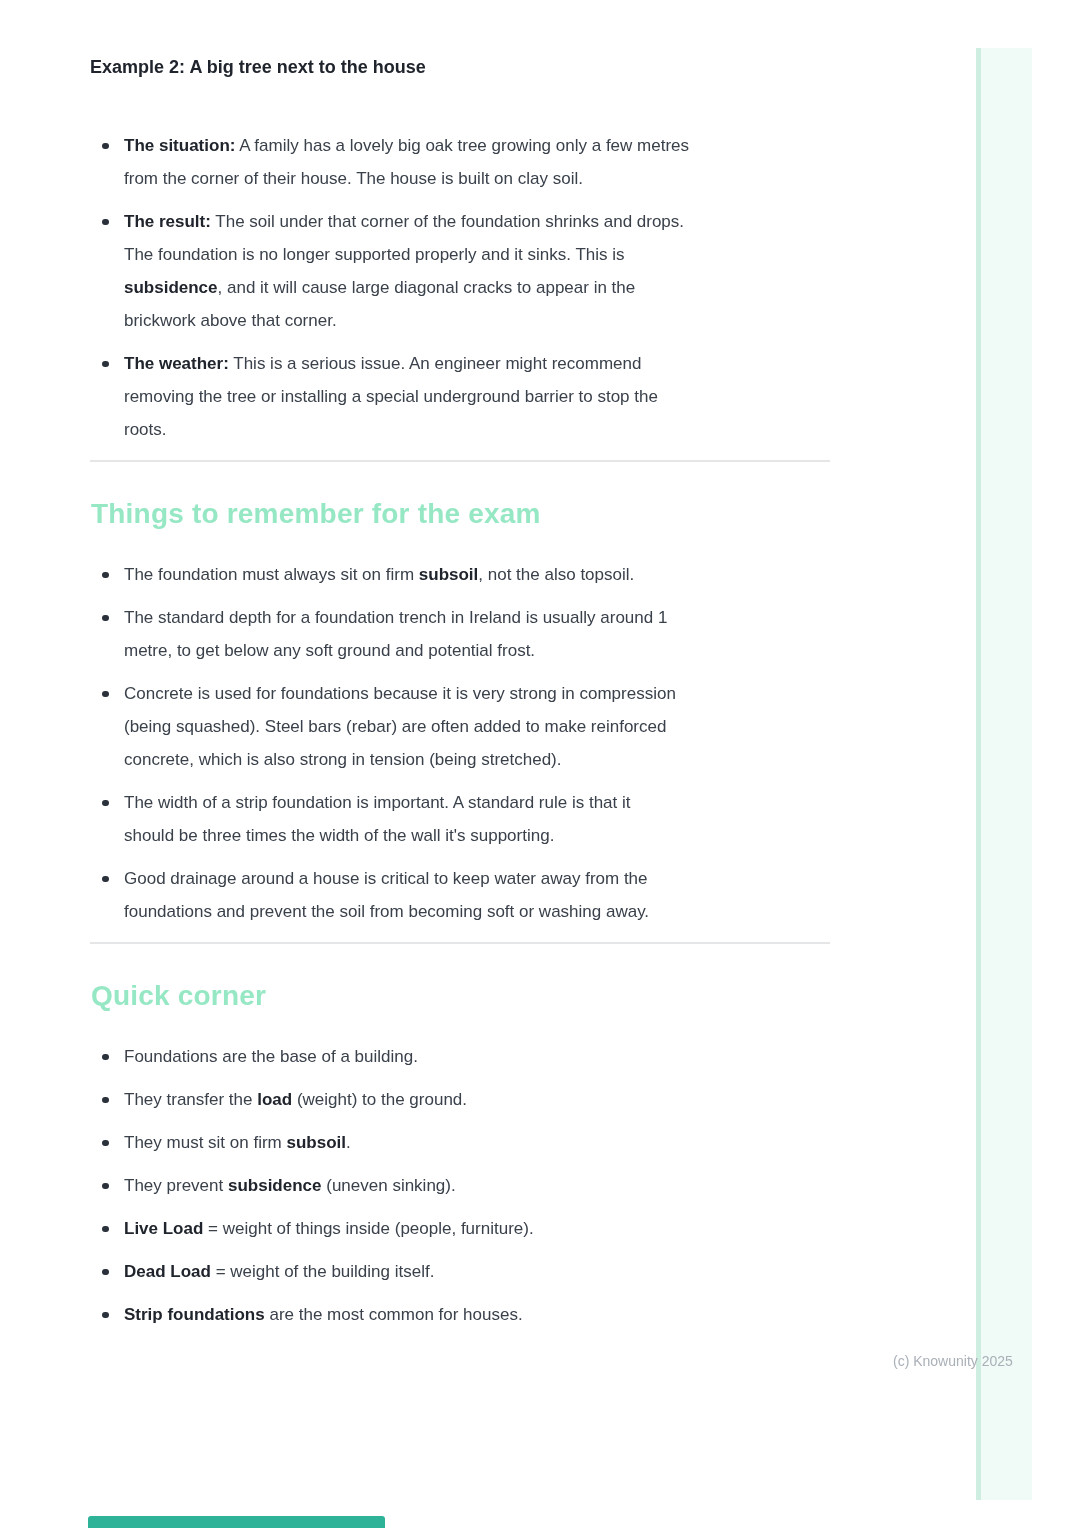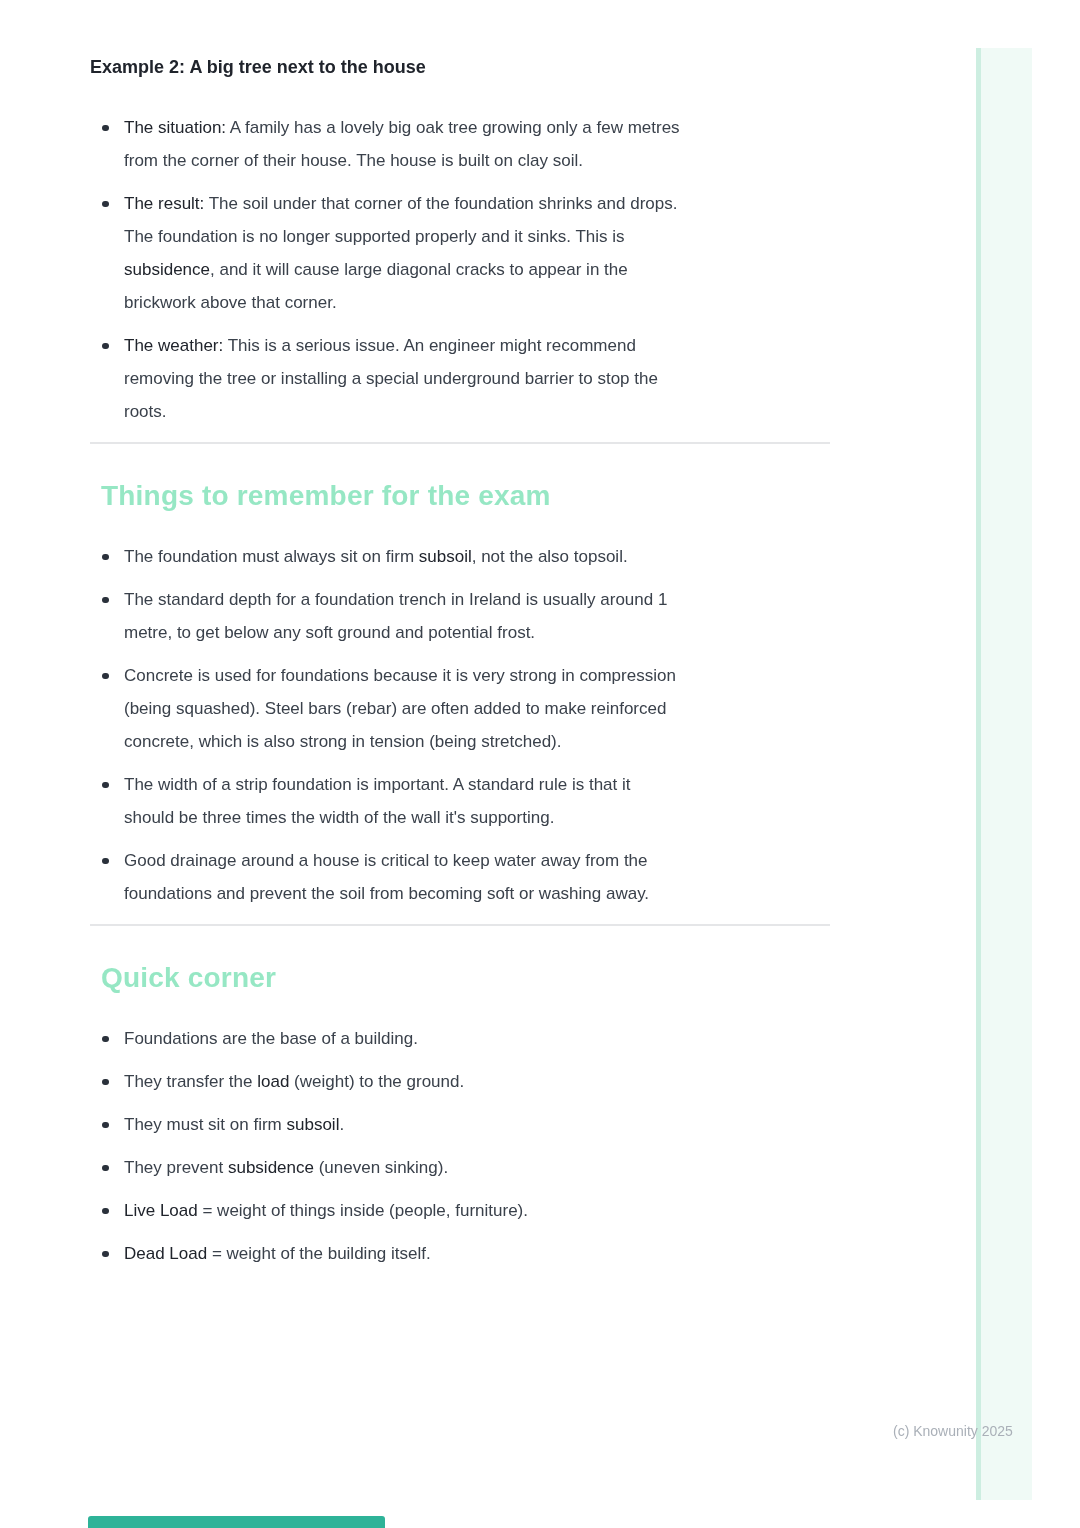--- a/index.html
+++ b/index.html
@@ -38,7 +38,7 @@
     width: 740px;
   }
   .example-title {
-    margin: 0 0 32px 0;
+    margin: 0 0 50px 0;
     font-size: 18px;
     line-height: 24px;
     font-weight: 700;

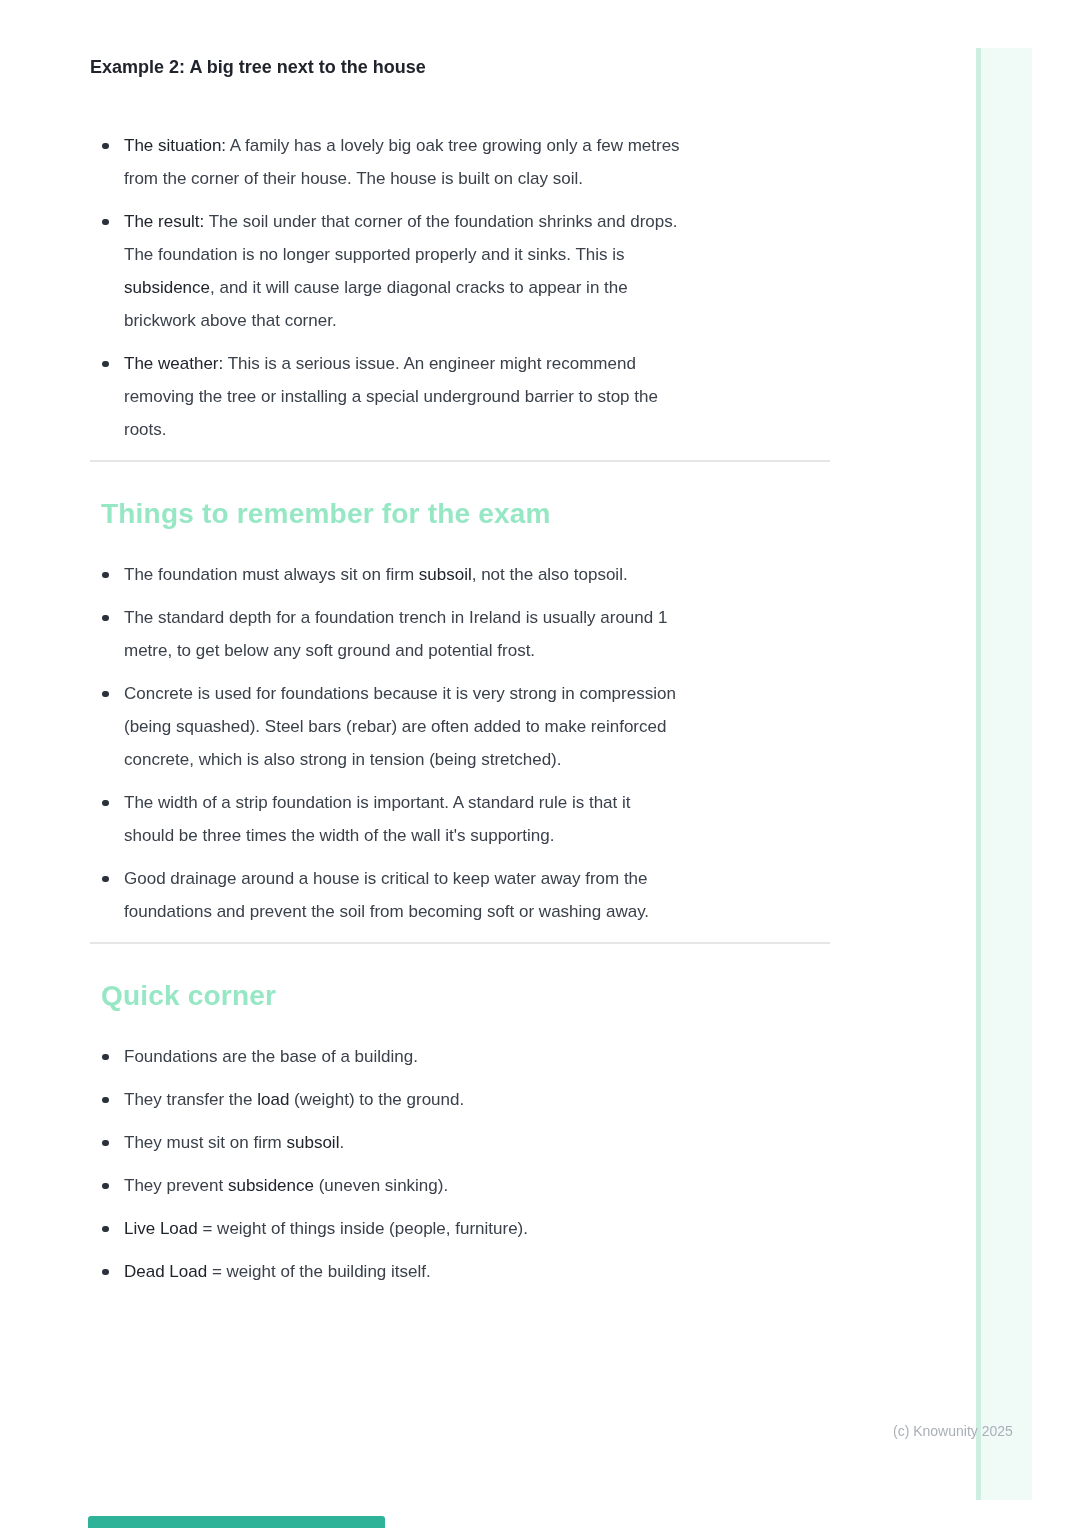--- a/index.html
+++ b/index.html
@@ -77,7 +77,7 @@
     background: #2a313b;
   }
   ul.bullets li strong {
-    font-weight: 400;
+    font-weight: 700;
     color: var(--bold-text);
   }
   hr.section-divider {

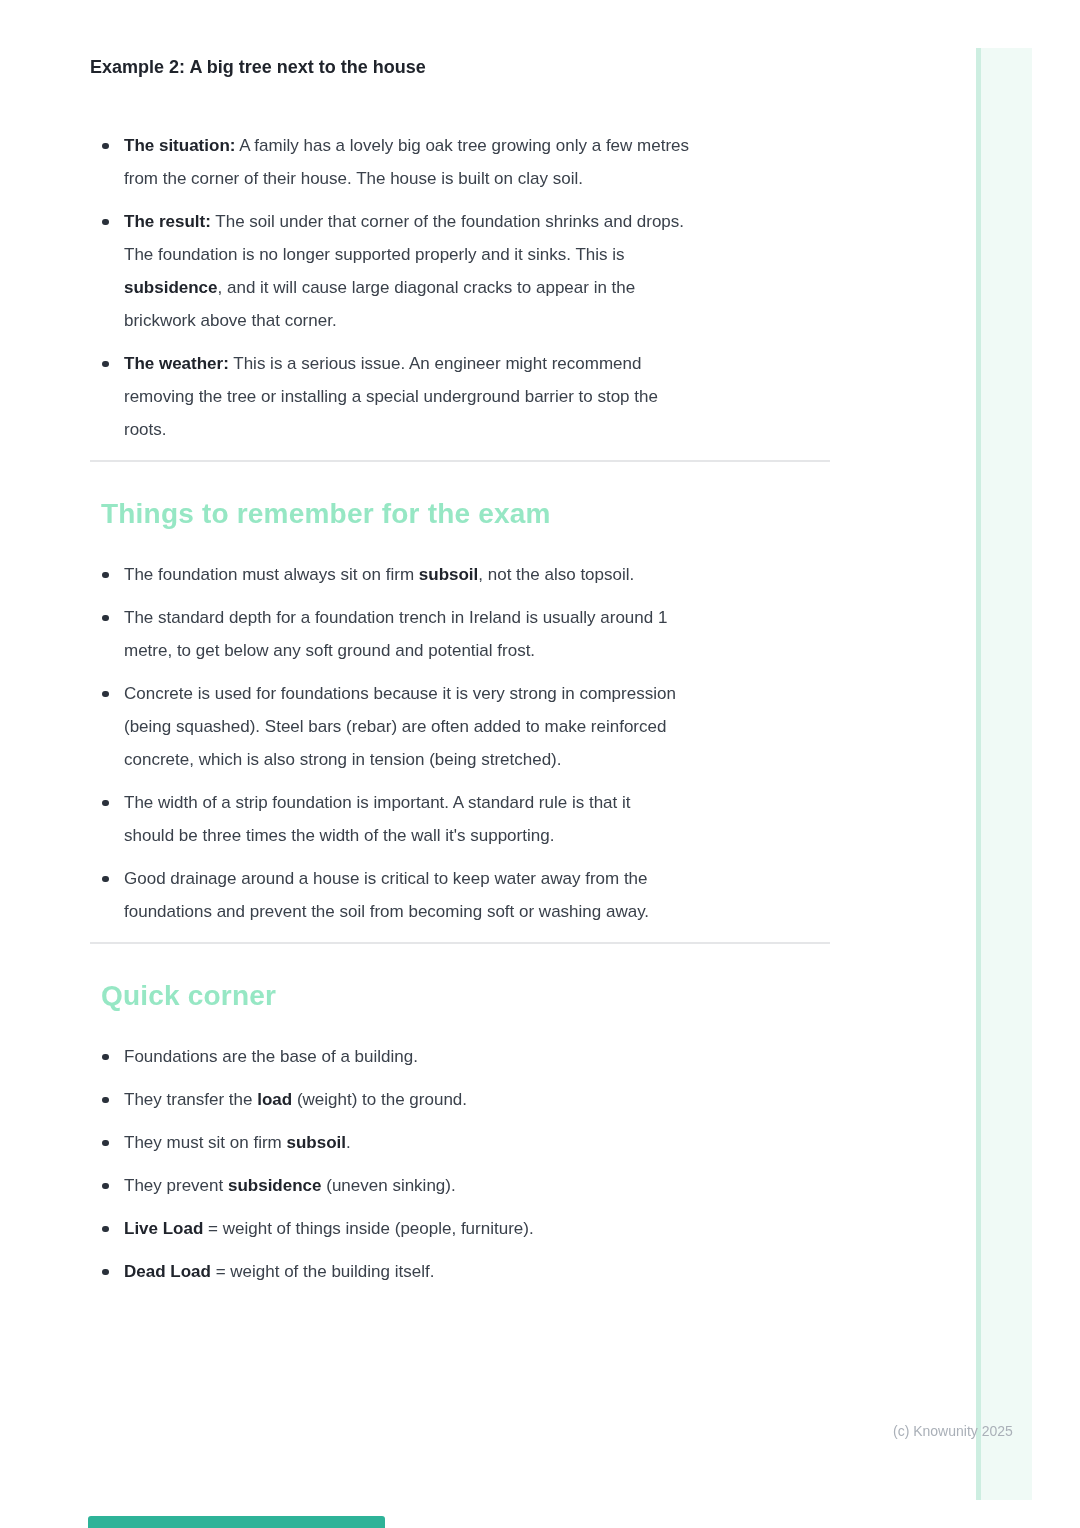--- a/index.html
+++ b/index.html
@@ -45,7 +45,7 @@
     color: var(--bold-text);
   }
   .section-title {
-    margin: 37px 0 29px 11px;
+    margin: 37px 0 29px 1px;
     font-size: 28px;
     line-height: 30px;
     font-weight: 700;

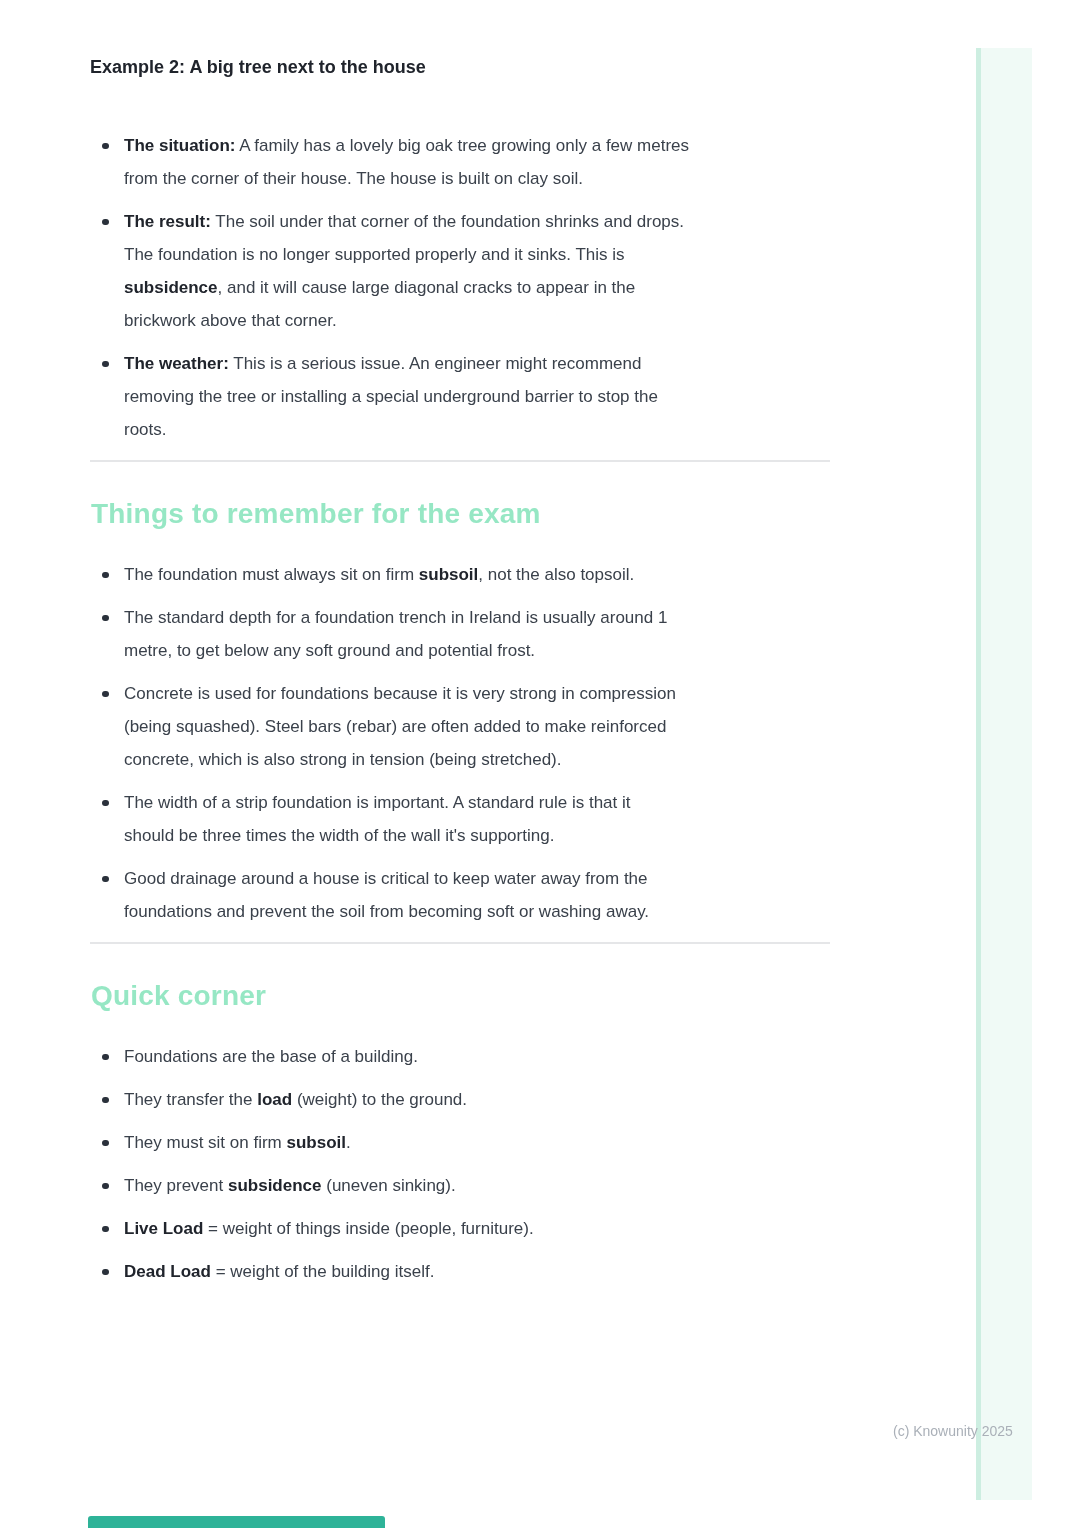--- a/index.html
+++ b/index.html
@@ -153,6 +153,7 @@
       <li><span>They prevent </span><strong>subsidence</strong><span> (uneven sinking).</span></li>
       <li><strong>Live Load</strong><span> = weight of things inside (people, furniture).</span></li>
       <li><strong>Dead Load</strong><span> = weight of the building itself.</span></li>
+      <li><strong>Strip foundations</strong><span> are the most common for houses.</span></li>
     </ul>
 
 </div>

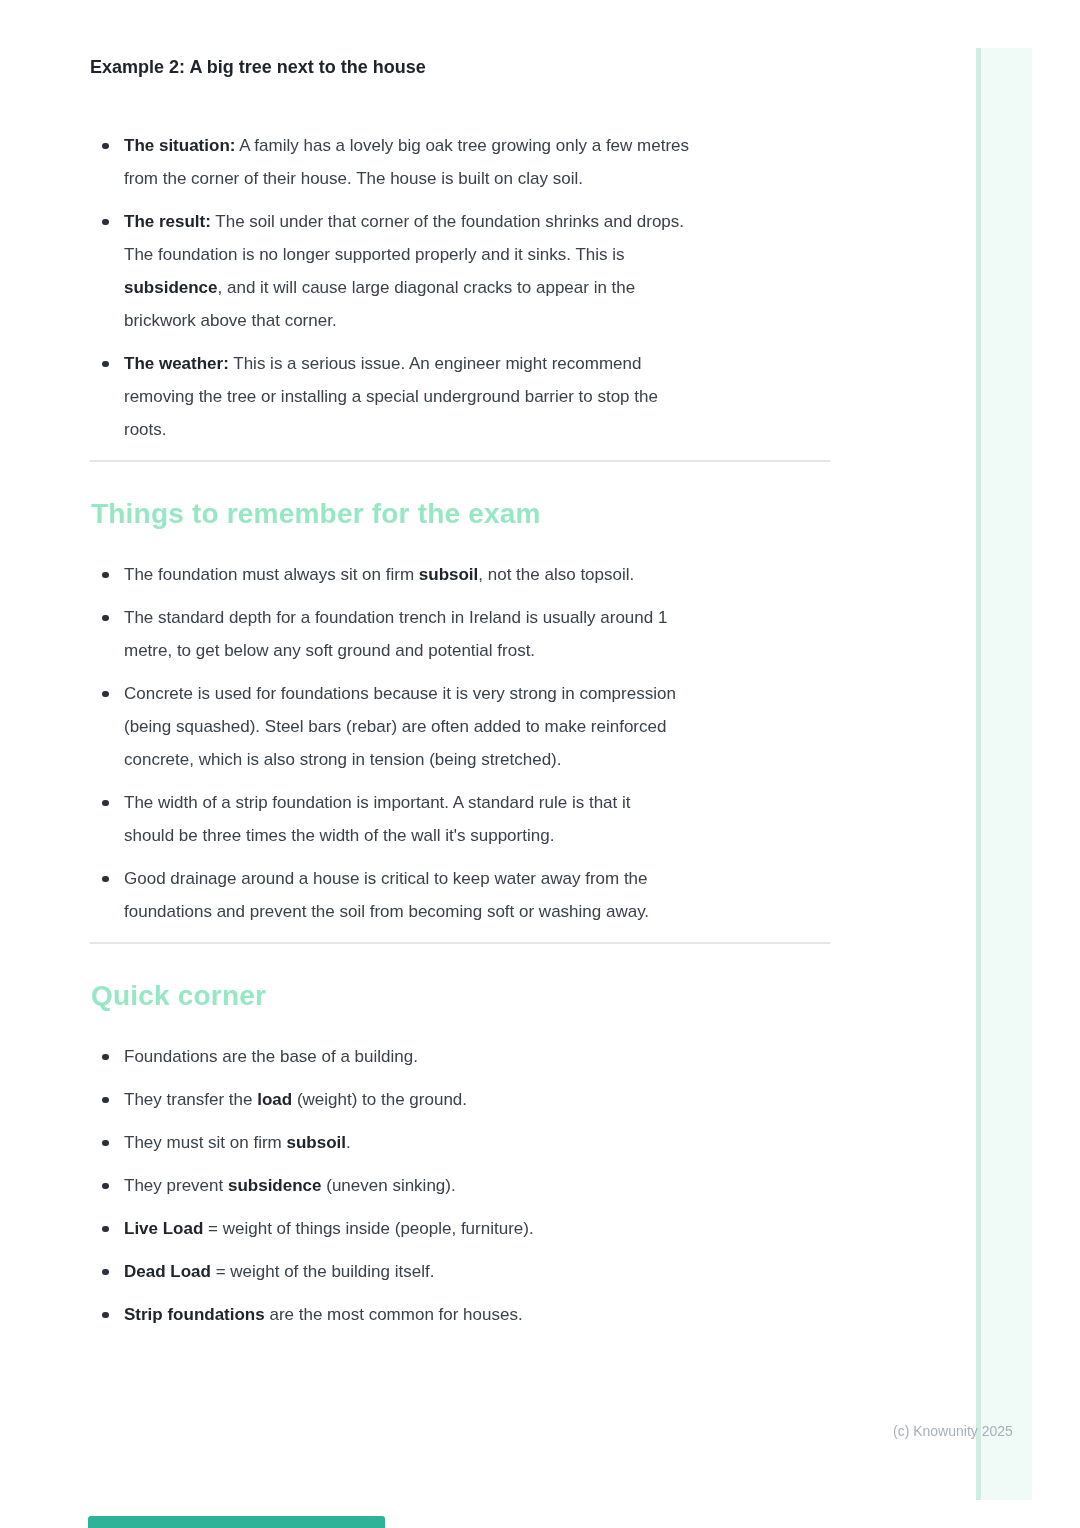--- a/index.html
+++ b/index.html
@@ -87,7 +87,7 @@
   }
   .copyright {
     position: absolute;
-    top: 1423px;
+    top: 1353px;
     left: 893px;
     font-size: 14px;
     line-height: 17px;

